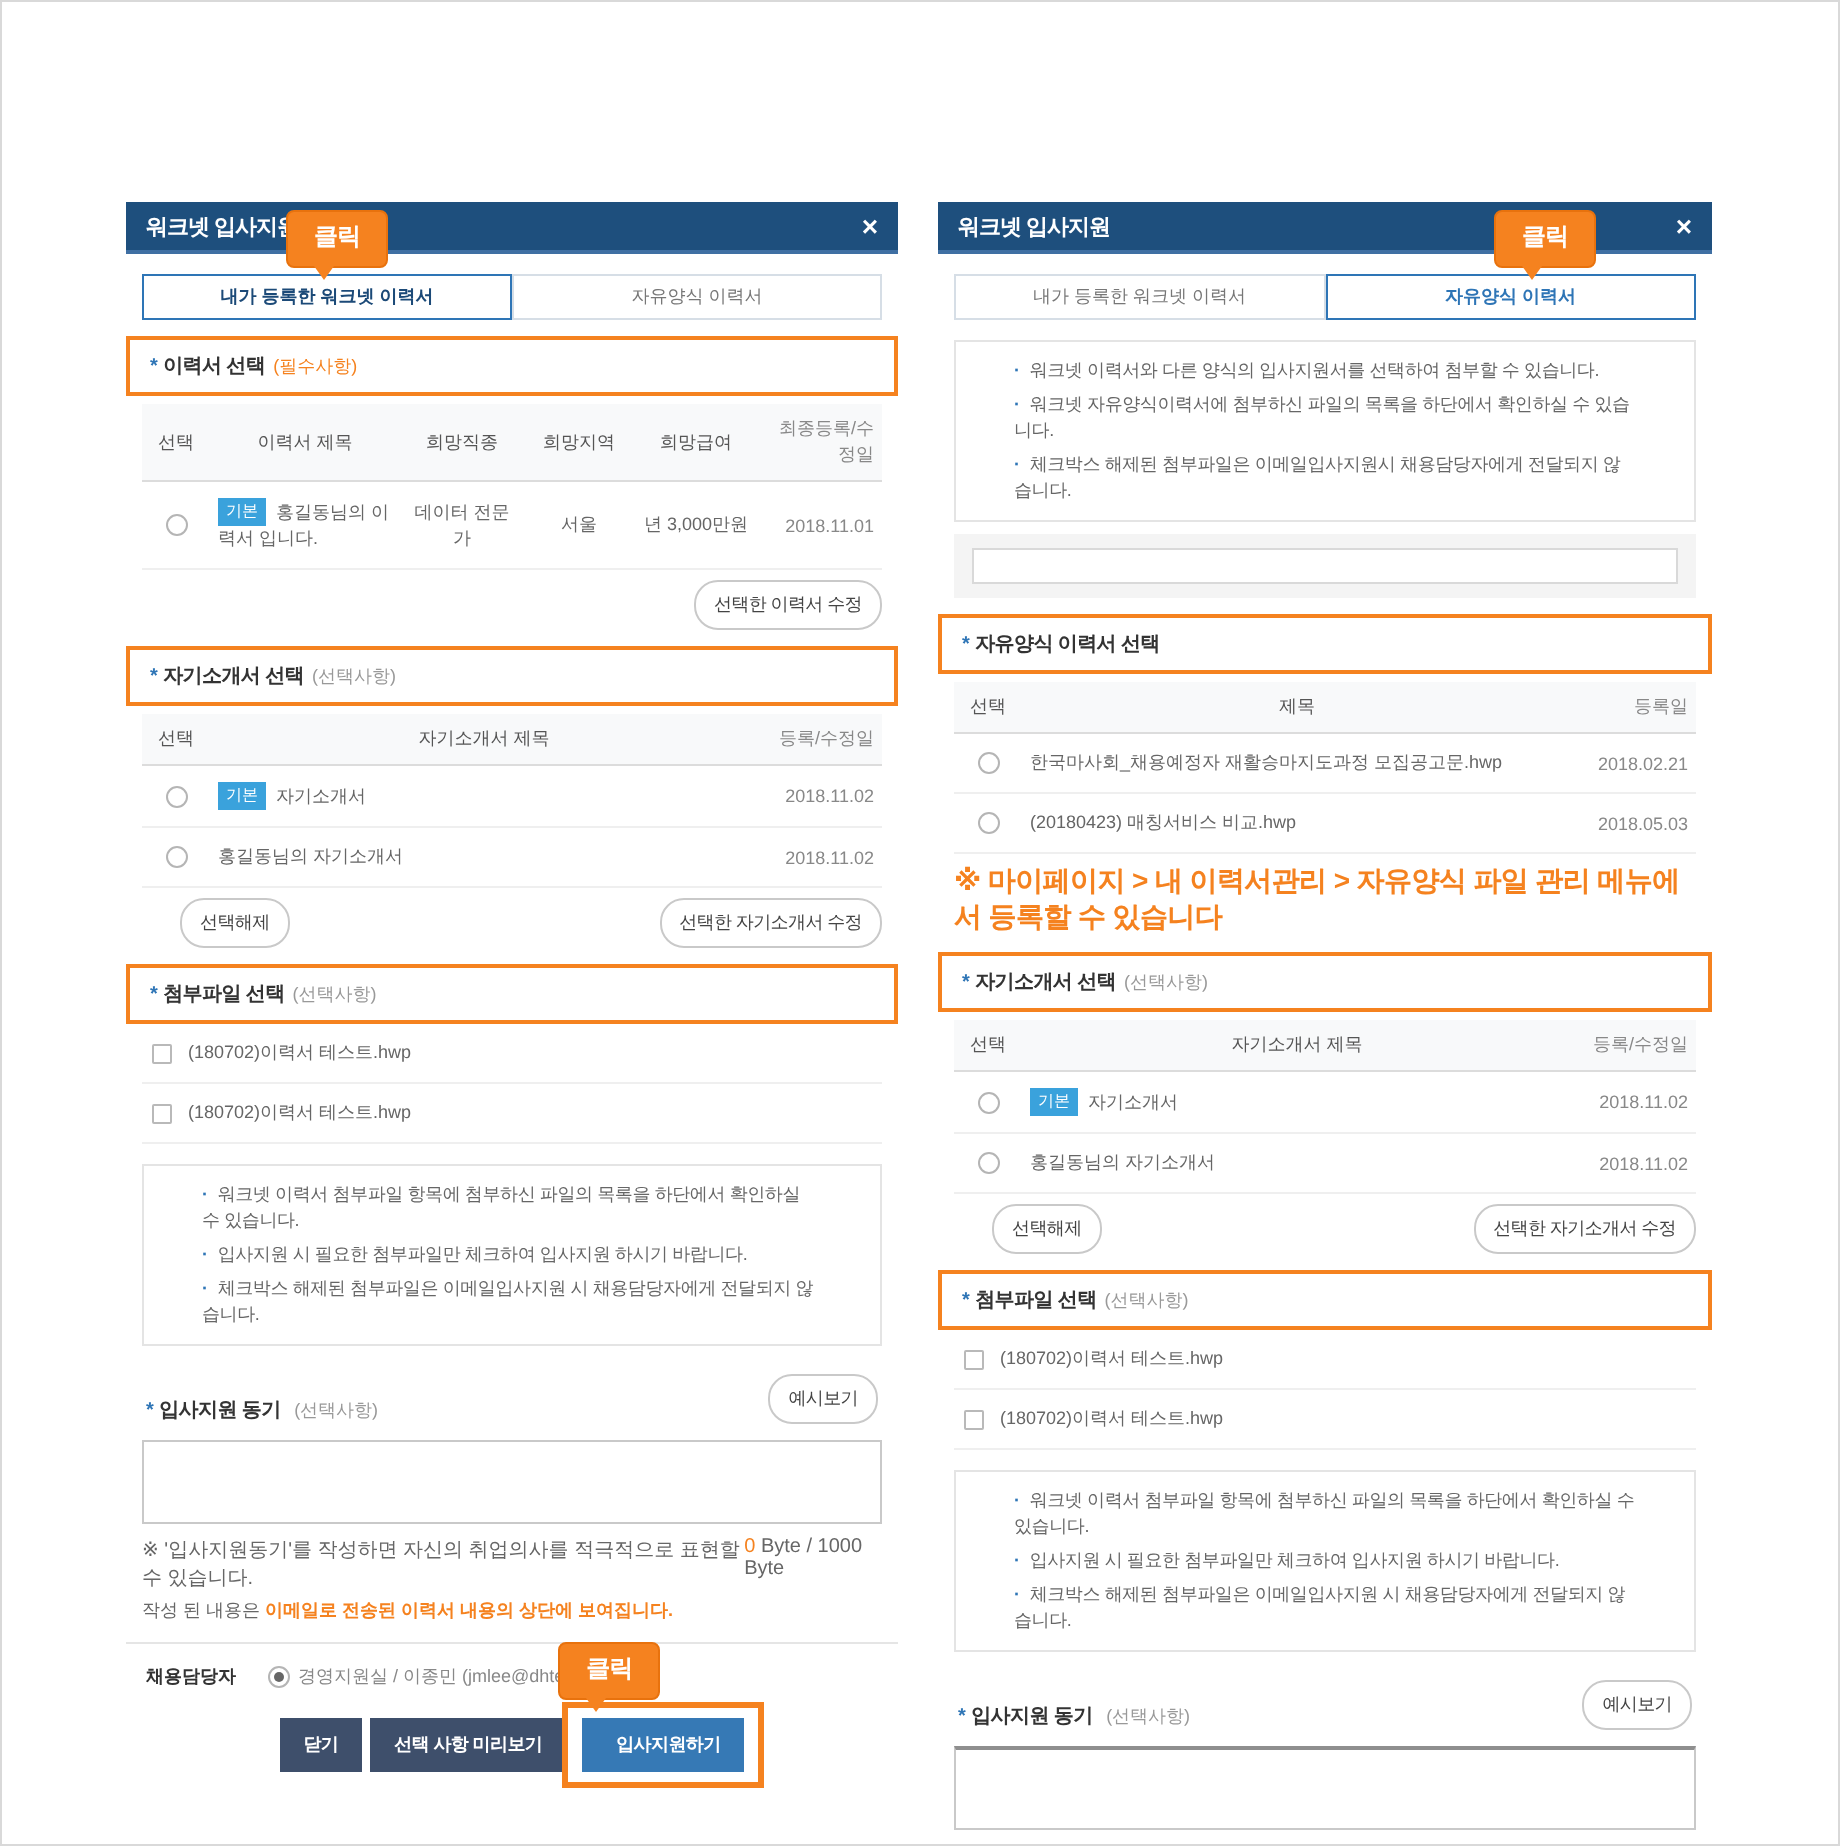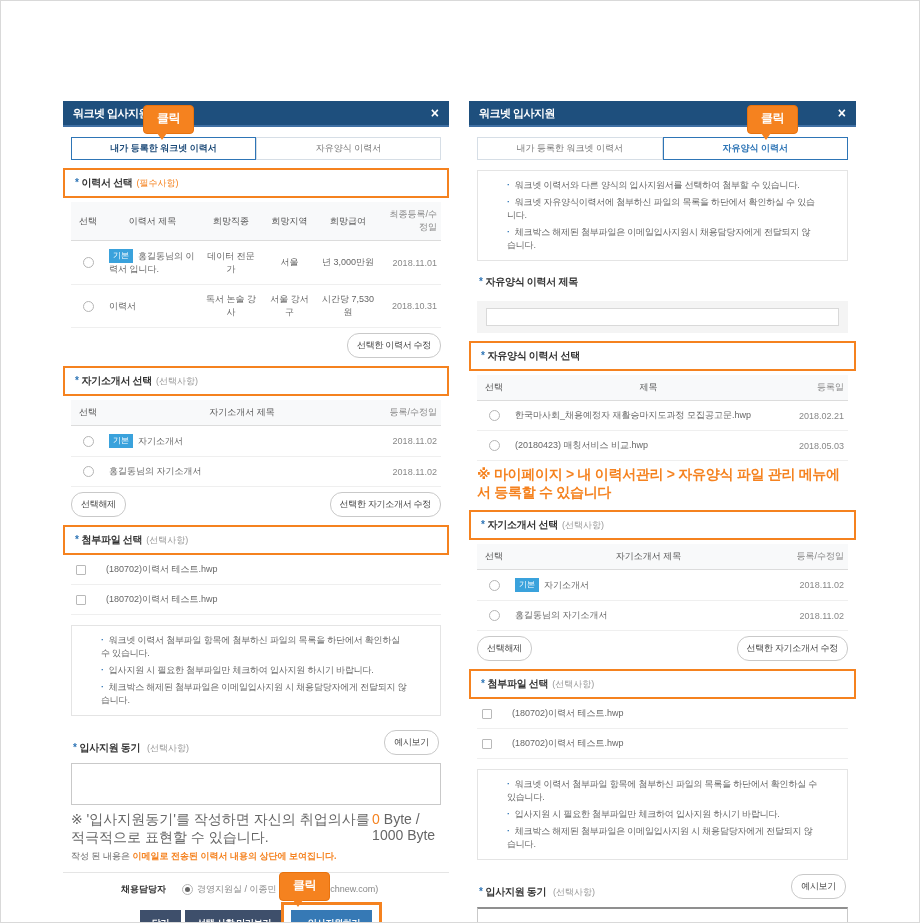--- a/index.html
+++ b/index.html
@@ -265,9 +265,6 @@
     <div class="note-line">체크박스 해제된 첨부파일은 이메일입사지원시 채용담당자에게 전달되지 않습니다.</div>
   </div>
 
-  <div class="section-head">
-    <span class="sec-title">자유양식 이력서 제목</span>
-  </div>
   <div class="input-band">
     <input class="free-input" type="text" value="" style="">
   </div>

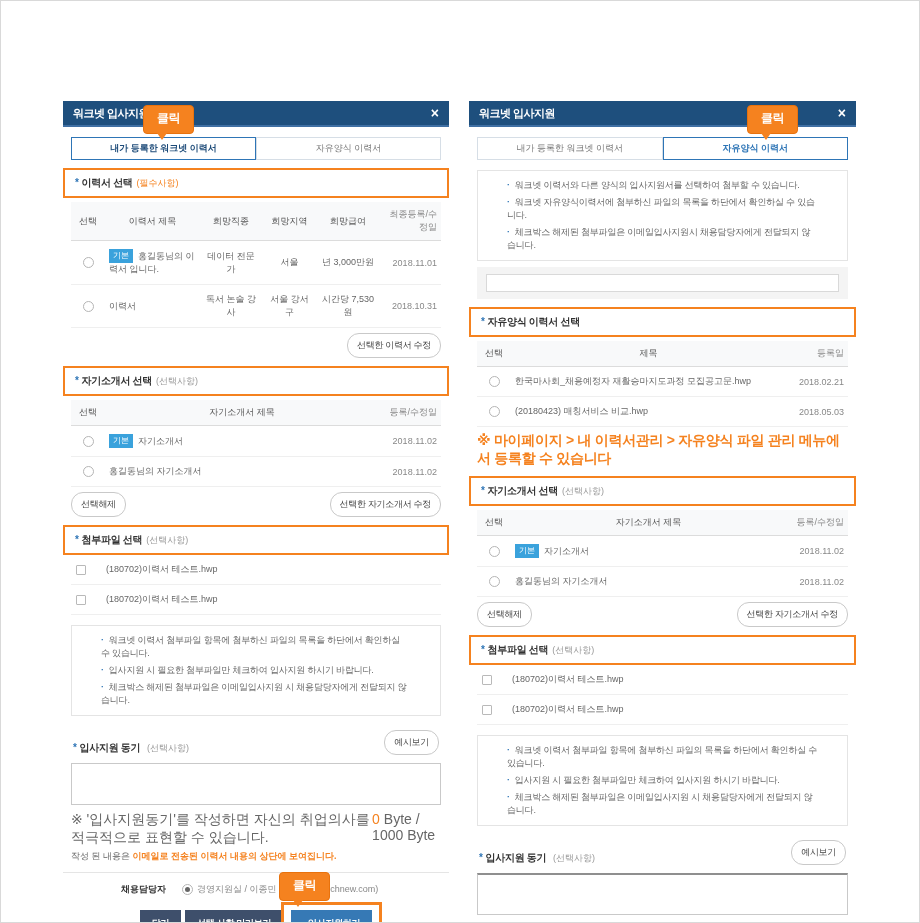--- a/index.html
+++ b/index.html
@@ -153,14 +153,6 @@
         <td>년 3,000만원</td>
         <td class="t-right">2018.11.01</td>
       </tr>
-      <tr>
-        <td><span class="radio"></span></td>
-        <td class="t-left">이력서</td>
-        <td>독서 논술 강사</td>
-        <td>서울 강서구</td>
-        <td>시간당 7,530원</td>
-        <td class="t-right">2018.10.31</td>
-      </tr>
     </tbody>
   </table>
   <div class="btn-row">

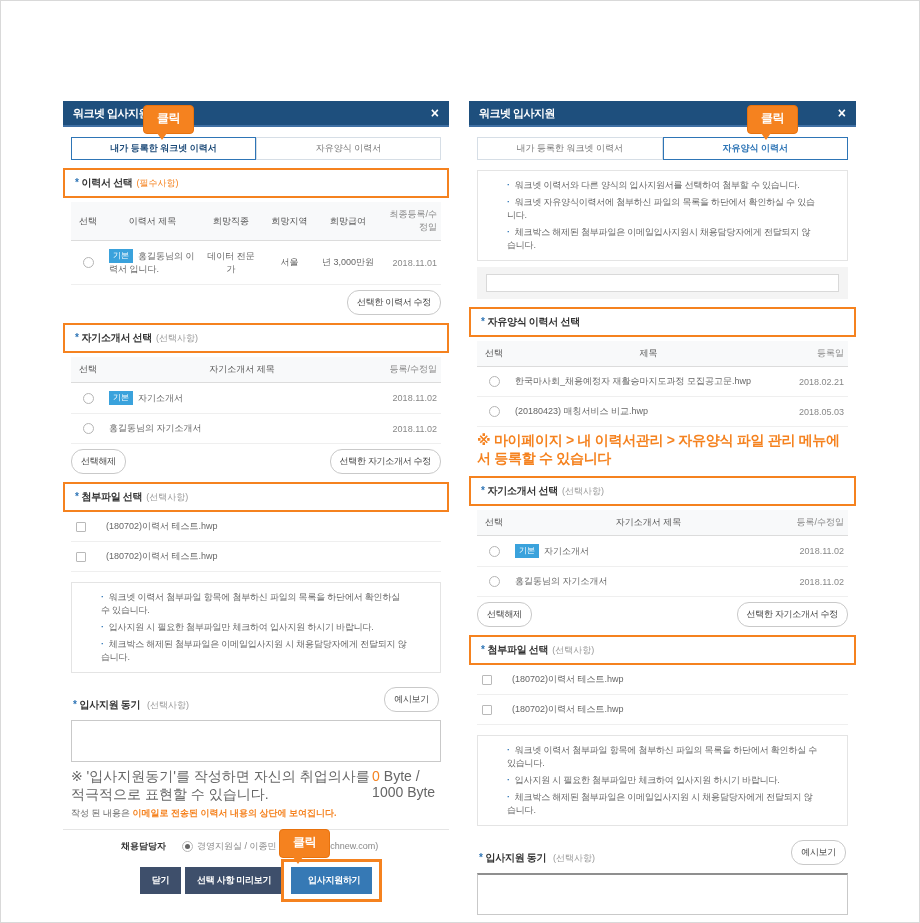--- a/index.html
+++ b/index.html
@@ -76,7 +76,7 @@
   .btn-row.split { justify-content:space-between; }
   .btn-sm {
     background:#fff; border:1px solid #c9c9c9; color:#444; font-size:9px;
-    padding:5px 9px; border-radius:12px; cursor:pointer; letter-spacing:-0.3px;
+    padding:5px 9px; border-radius:12px; cursor:pointer; letter-spacing:-0.3px;margin-left:19px;
   }
 
   .chk-row { margin:0 8px; padding:8px 2px; border-bottom:1px solid #efefef; display:flex; align-items:center; font-size:9px; color:#666;gap:12px; }

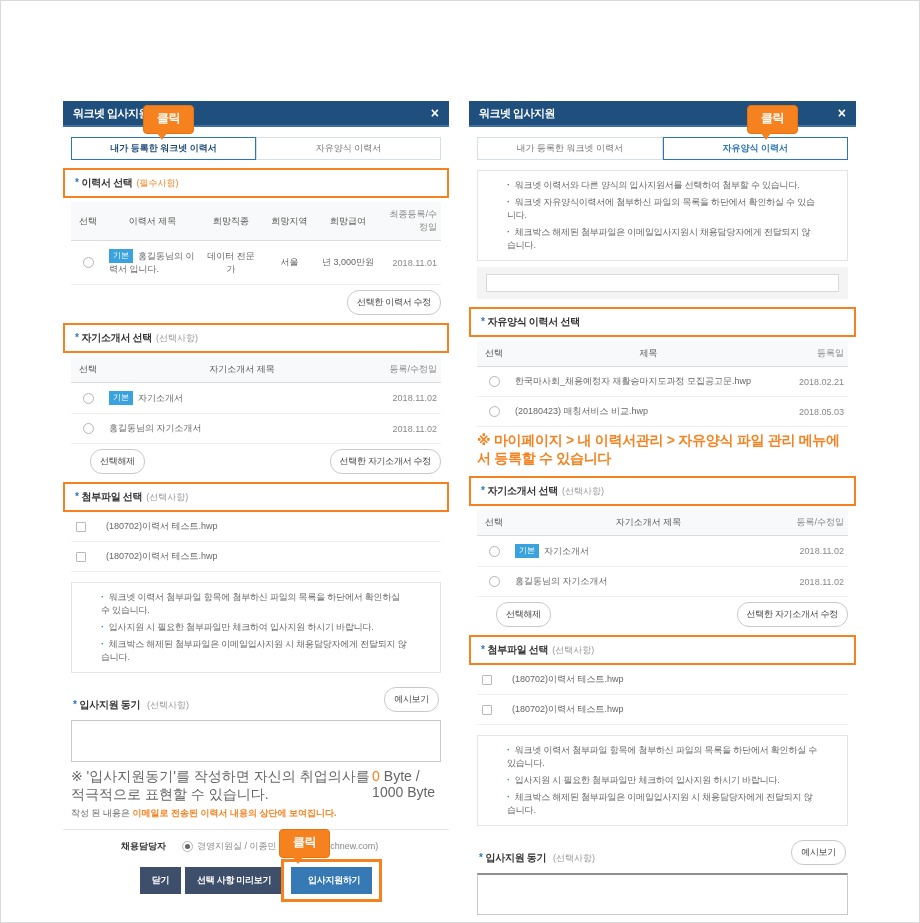--- a/index.html
+++ b/index.html
@@ -79,7 +79,7 @@
     padding:5px 9px; border-radius:12px; cursor:pointer; letter-spacing:-0.3px;margin-left:19px;
   }
 
-  .chk-row { margin:0 8px; padding:8px 2px; border-bottom:1px solid #efefef; display:flex; align-items:center; font-size:9px; color:#666;gap:12px; }
+  .chk-row { margin:0 8px; padding:8px 2px; border-bottom:1px solid #efefef; display:flex; align-items:center; font-size:9px; color:#666; }
 
   .notes-box { margin:10px 8px 0; border:1px solid #e4e4e4; padding:6px 29px; font-size:9px; color:#666; }
   .note-line { padding:2px 0; letter-spacing:-0.2px; }

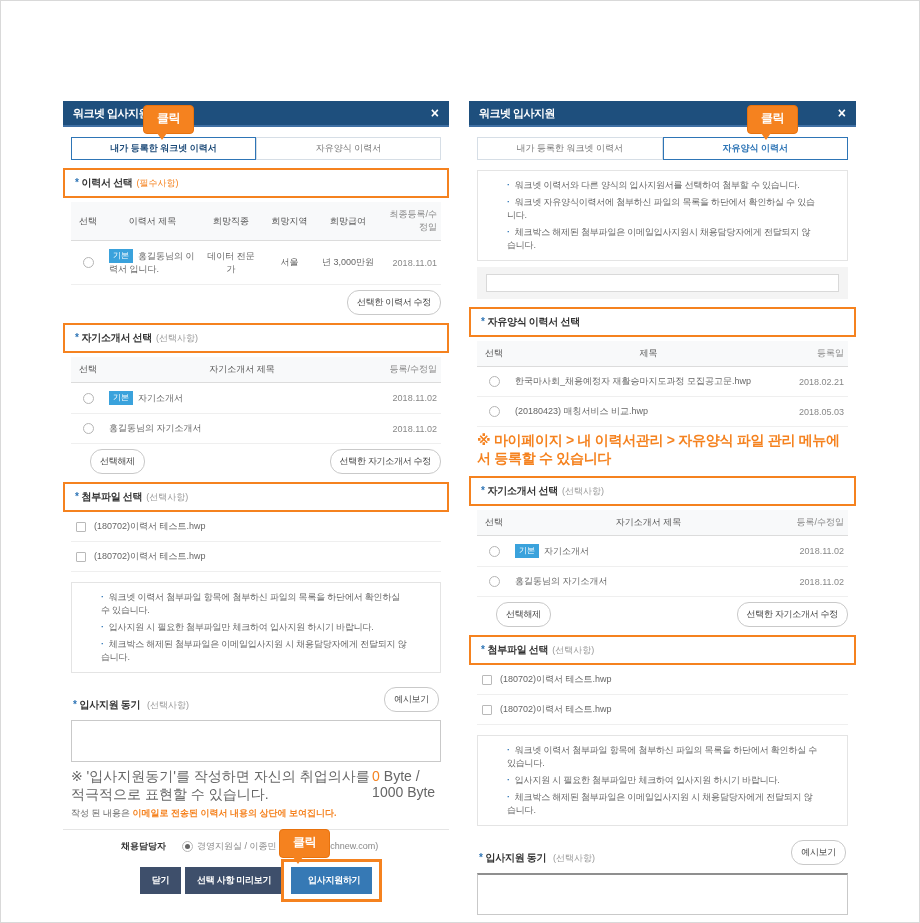--- a/index.html
+++ b/index.html
@@ -97,7 +97,7 @@
   }
   .motive-area.dark-top { border-top:2px solid #8f8f8f; }
 
-  .bytes-row { margin:6px 8px 0; display:flex; justify-content:center; font-size:14px; color:#666; }
+  .bytes-row { margin:6px 8px 0; display:flex; justify-content:center; font-size:10px; color:#666; }
   .orange-txt { color:#f5821f; }
   .note2 { margin:3px 8px 0; font-size:9px; color:#666; }
   .orange-bold { color:#f5821f; font-weight:bold; }

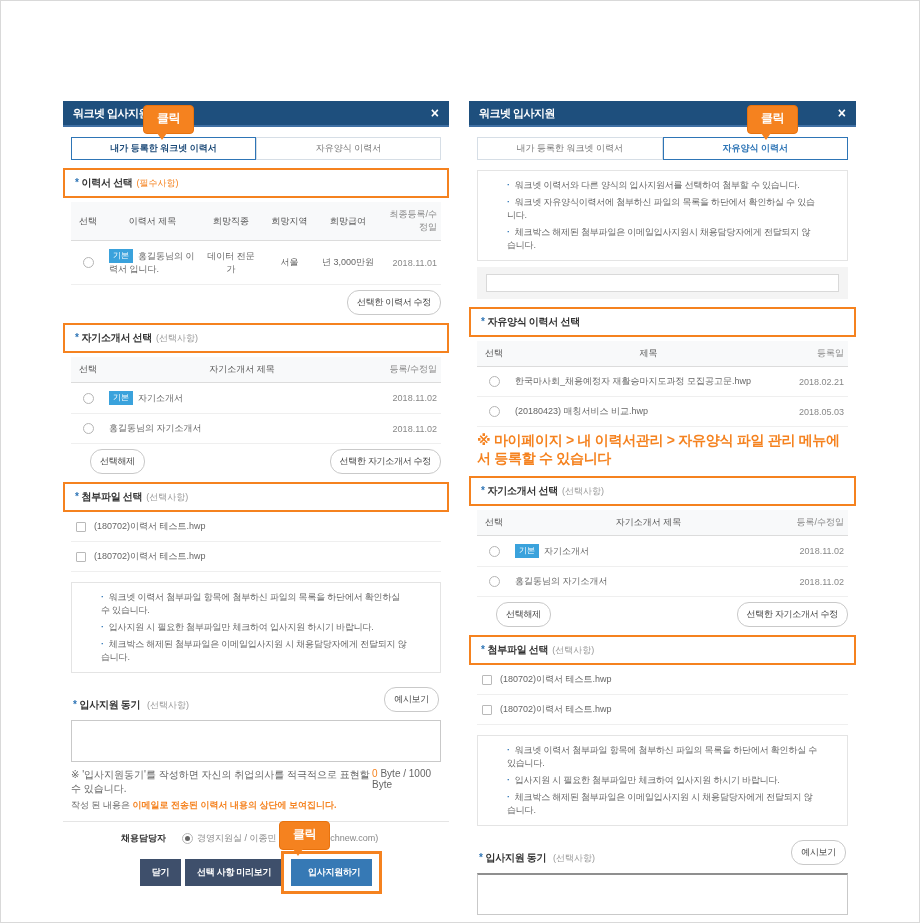--- a/index.html
+++ b/index.html
@@ -103,7 +103,7 @@
   .orange-bold { color:#f5821f; font-weight:bold; }
 
   .recruiter { margin-top:9px; border-top:1px solid #e5e5e5; padding:10px 10px; display:flex; align-items:center; font-size:9px; }
-  .recruiter .lbl { font-weight:bold; color:#333; margin-right:16px;margin-left:48px; }
+  .recruiter .lbl { font-weight:bold; color:#333; margin-right:16px; }
   .recruiter .radio { margin-right:4px; }
   .recruiter .val { color:#888; }
 

